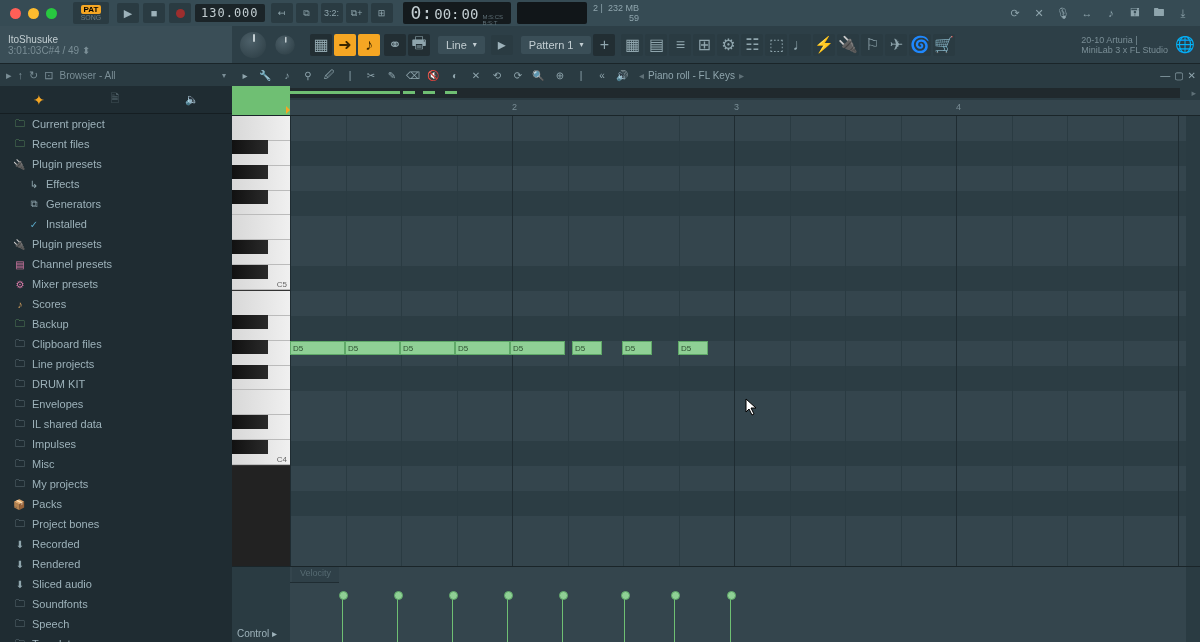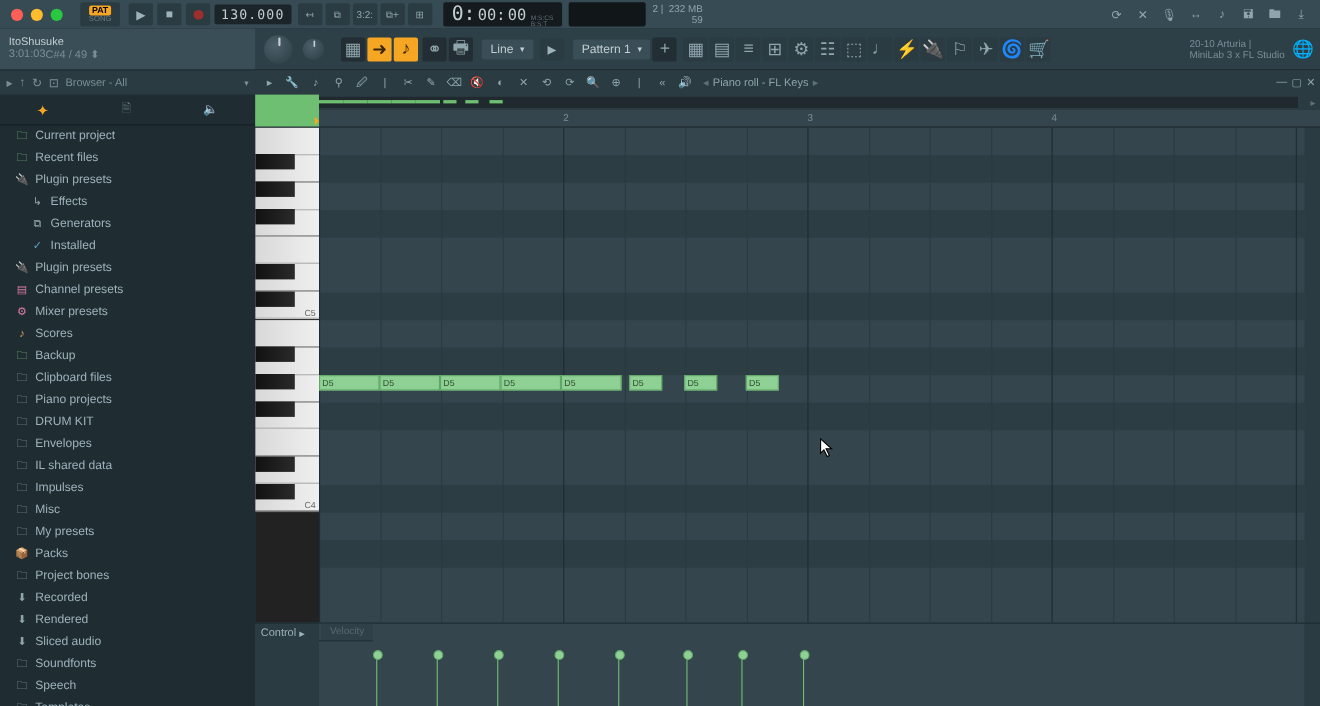--- a/index.html
+++ b/index.html
@@ -281,7 +281,7 @@
         </div>
         <div class="br-item">
           <span class="ic c-gray">🗀</span>
-          <span>Piano projects</span>
+          <span>Line projects</span>
         </div>
         <div class="br-item">
           <span class="ic c-gray">🗀</span>

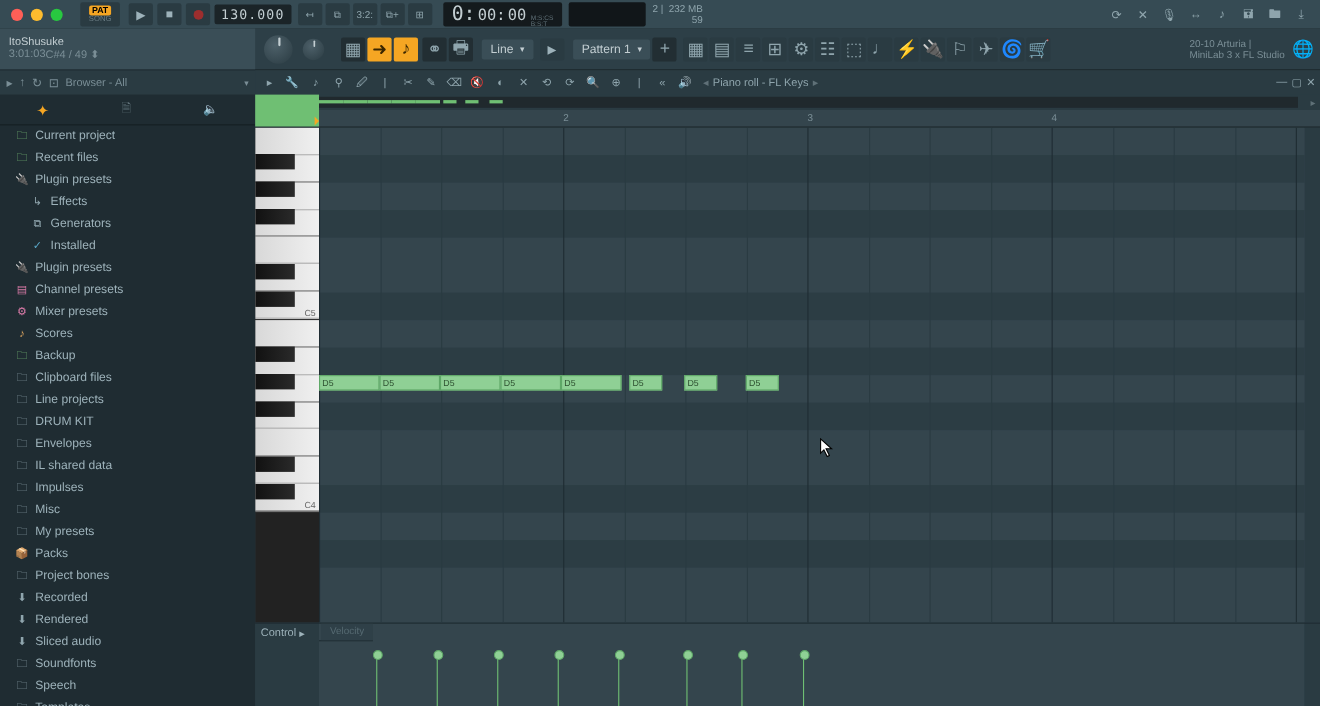--- a/index.html
+++ b/index.html
@@ -305,7 +305,7 @@
         </div>
         <div class="br-item">
           <span class="ic c-gray">🗀</span>
-          <span>My presets</span>
+          <span>My projects</span>
         </div>
         <div class="br-item">
           <span class="ic c-cyan">📦</span>

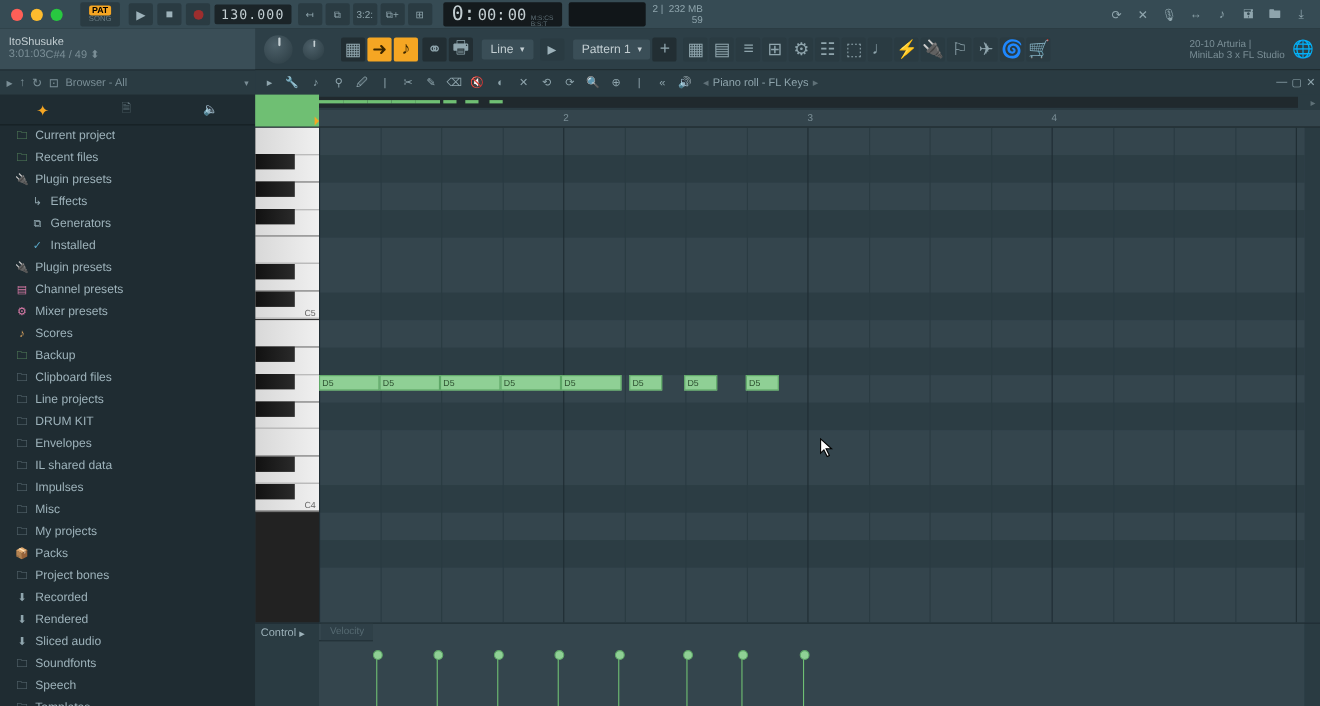--- a/index.html
+++ b/index.html
@@ -98,7 +98,7 @@
 .vscroll{width:14px;background:#2a3b42;}
 
 .ctrl-section{height:76px;display:flex;border-top:1px solid #1a2529;}
-.ctrl-label{width:58px;background:#2a3b42;display:flex;align-items:flex-start;padding:3px 5px;font-size:10px;color:#9db2ba;}
+.ctrl-label{width:58px;background:#2a3b42;display:flex;align-items:flex-end;padding:3px 5px;font-size:10px;color:#9db2ba;}
 .ctrl-tabs{height:16px;display:flex;gap:1px;border-bottom:1px solid #1f2c32;padding-left:2px;}
 .ctrl-tab{padding:1px 8px;font-size:9px;color:#566a72;background:#2f4048;}
 .ctrl-area{flex:1;display:flex;flex-direction:row;background:#34454d;}

